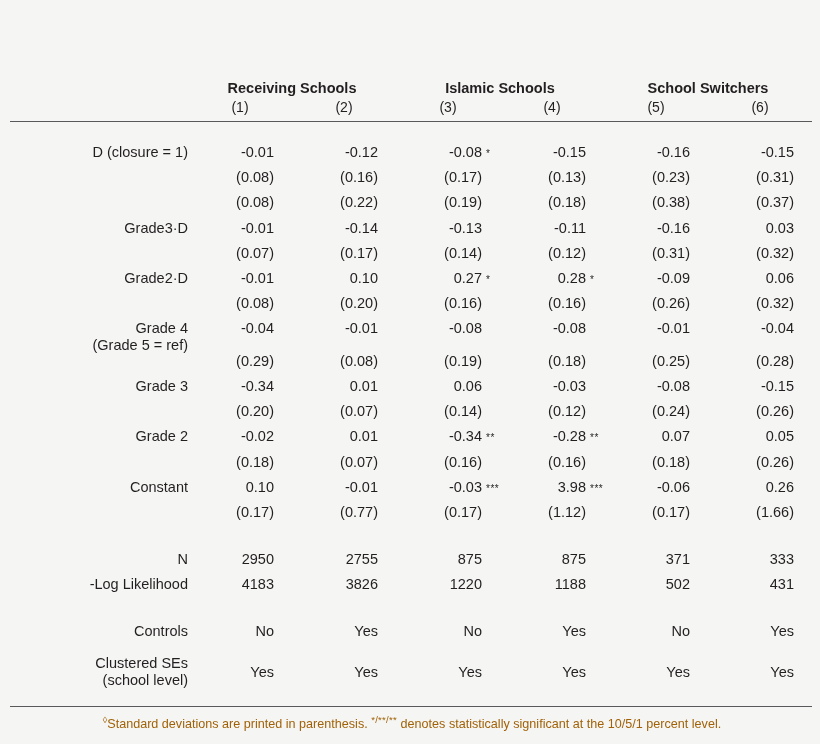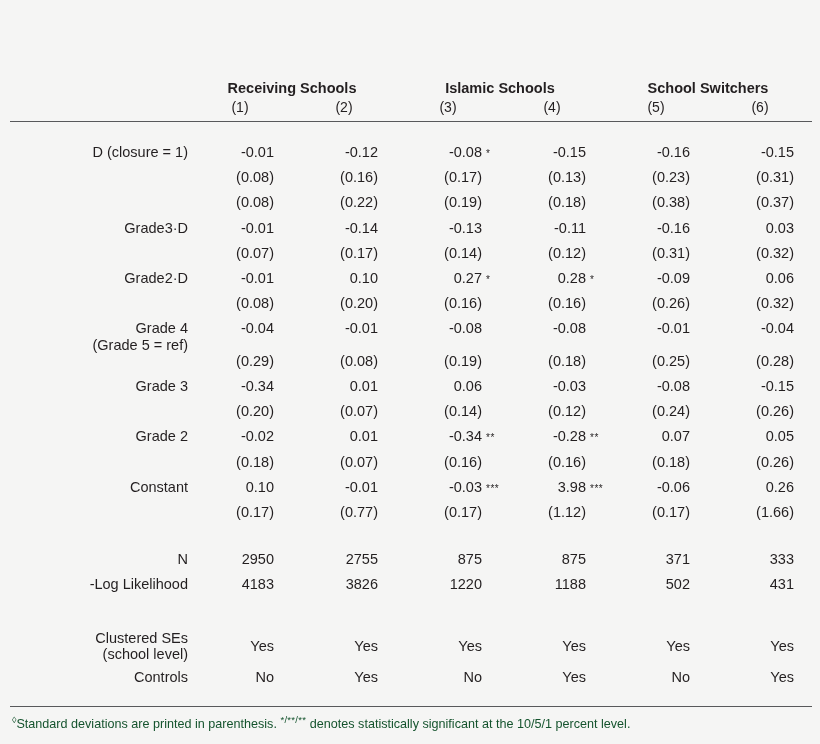--- a/index.html
+++ b/index.html
@@ -444,7 +444,22 @@
         <td colspan="13"></td>
       </tr>
 
-      <tr class="data-row" style="height: 46px;">
+      <tr class="data-row">
+          <td class="row-label">Controls</td>
+          <td class="val">No</td>
+          <td class="star"></td>
+          <td class="val">Yes</td>
+          <td class="star"></td>
+          <td class="val">No</td>
+          <td class="star"></td>
+          <td class="val">Yes</td>
+          <td class="star"></td>
+          <td class="val">No</td>
+          <td class="star"></td>
+          <td class="val">Yes</td>
+          <td class="star"></td>
+        </tr>
+        <tr class="data-row" style="height: 46px;">
           <td class="row-label two-line-label" style="vertical-align: middle;">
             <div>Clustered SEs</div>
             <div>(school level)</div>
@@ -462,21 +477,6 @@
           <td class="val" style="vertical-align: middle;">Yes</td>
           <td class="star" style="vertical-align: middle;"></td>
         </tr>
-        <tr class="data-row">
-          <td class="row-label">Controls</td>
-          <td class="val">No</td>
-          <td class="star"></td>
-          <td class="val">Yes</td>
-          <td class="star"></td>
-          <td class="val">No</td>
-          <td class="star"></td>
-          <td class="val">Yes</td>
-          <td class="star"></td>
-          <td class="val">No</td>
-          <td class="star"></td>
-          <td class="val">Yes</td>
-          <td class="star"></td>
-        </tr>
 
       <tr class="gap-small">
         <td colspan="13"></td>

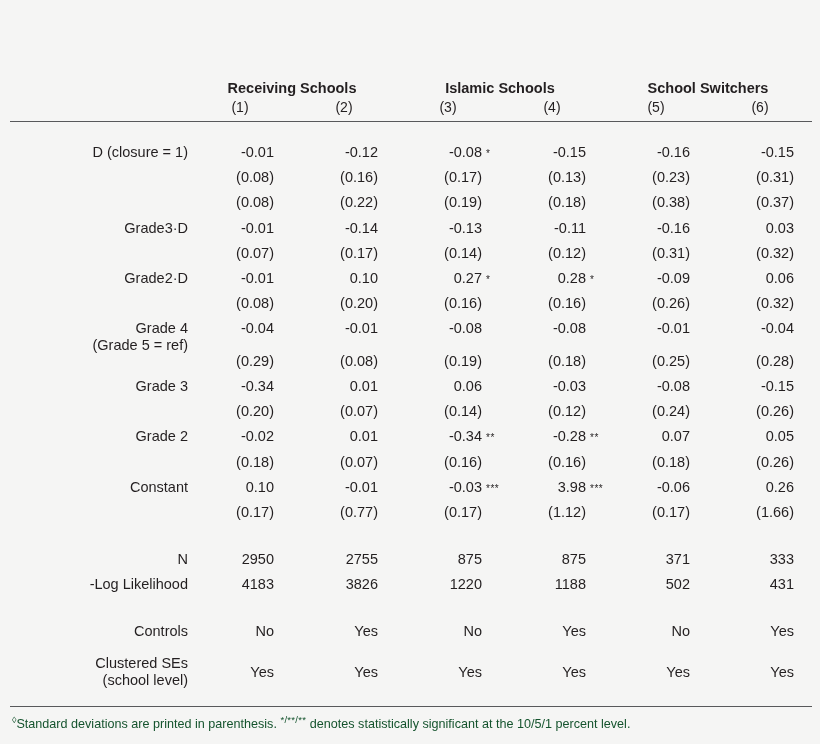--- a/index.html
+++ b/index.html
@@ -110,9 +110,10 @@
     width: 800px;
     margin-top: 6px;
     font-size: 12.6px;
-    color: #14532d;
+    color: #a16207;
     white-space: nowrap;
     padding-left: 2px;
+    text-align: center;
   }
   .footnote .fn-marker {
     font-size: 9px;

